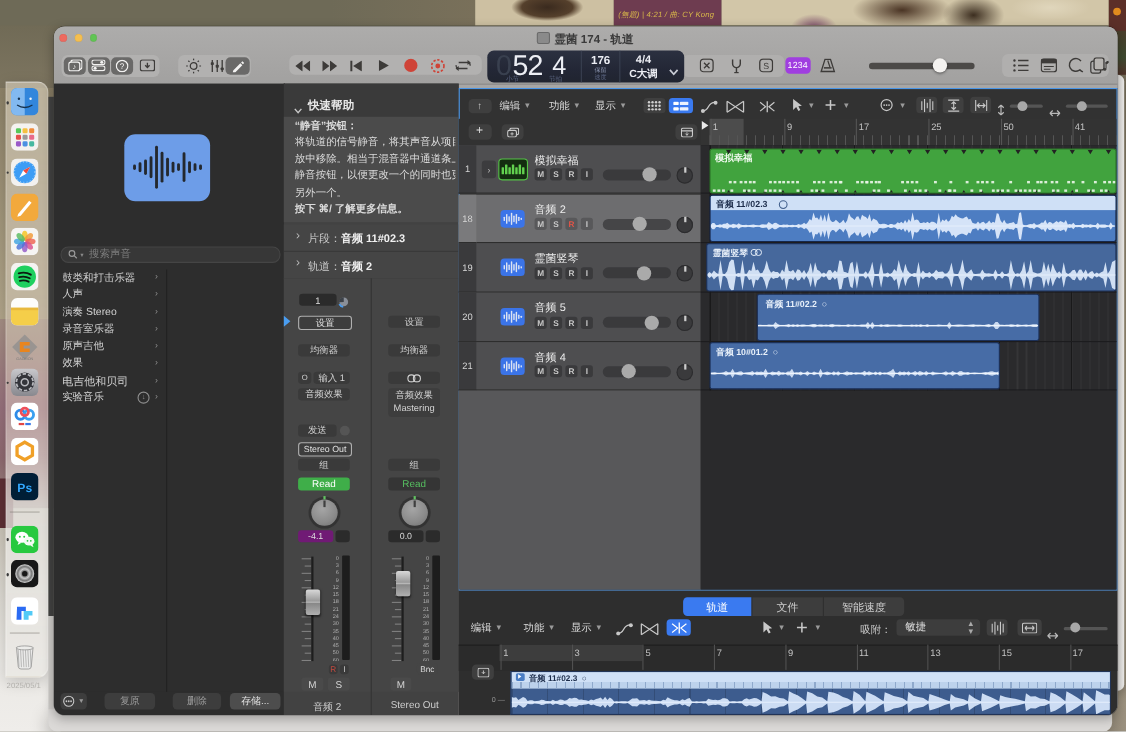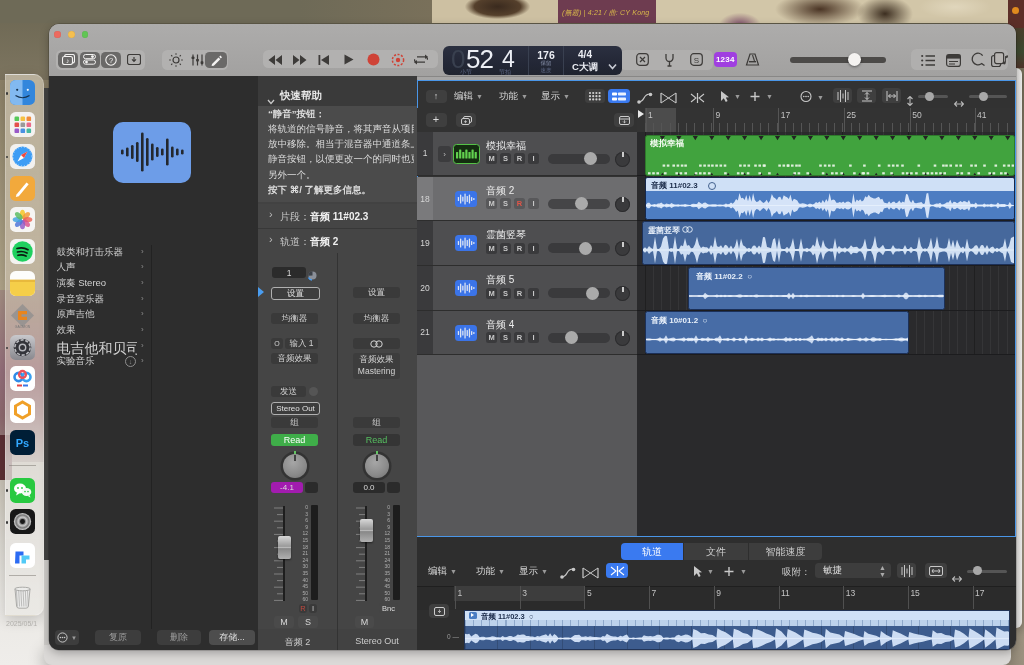--- a/index.html
+++ b/index.html
@@ -184,6 +184,8 @@
 <div class="abs" style="left:5.2px;top:7.2px;width:6.6px;height:6.6px;border-radius:50%;background:#ed6a5f;box-shadow:inset 0 0 1px rgba(0,0,0,.2)"></div>
 <div class="abs" style="left:19.2px;top:7.2px;width:6.6px;height:6.6px;border-radius:50%;background:#f5bf4f;box-shadow:inset 0 0 1px rgba(0,0,0,.2)"></div>
 <div class="abs" style="left:32.7px;top:7.2px;width:6.6px;height:6.6px;border-radius:50%;background:#61c554;box-shadow:inset 0 0 1px rgba(0,0,0,.2)"></div>
+<div class="abs" style="left:333px;top:4px;width:300px;text-align:center;font-size:10.5px;color:#3a3a3a;font-weight:bold">
+<span style="display:inline-block;width:10px;height:9px;border:1px solid #6a6a6a;border-radius:2px;position:relative;top:1px;margin-right:4px;background:#8a8a8a"></span>霊菌 174 - 轨道</div>
 <div class="abs" style="left:7px;top:26px;width:89px;height:19.5px;background:#b2b1b0;border-radius:5.5px"></div>
 <div class="abs" style="left:113px;top:26px;width:66px;height:19.5px;background:#b2b1b0;border-radius:5.5px"></div>
 <div class="abs" style="left:571px;top:26px;width:93px;height:19.5px;background:#b0afae;border-radius:5.5px"></div>

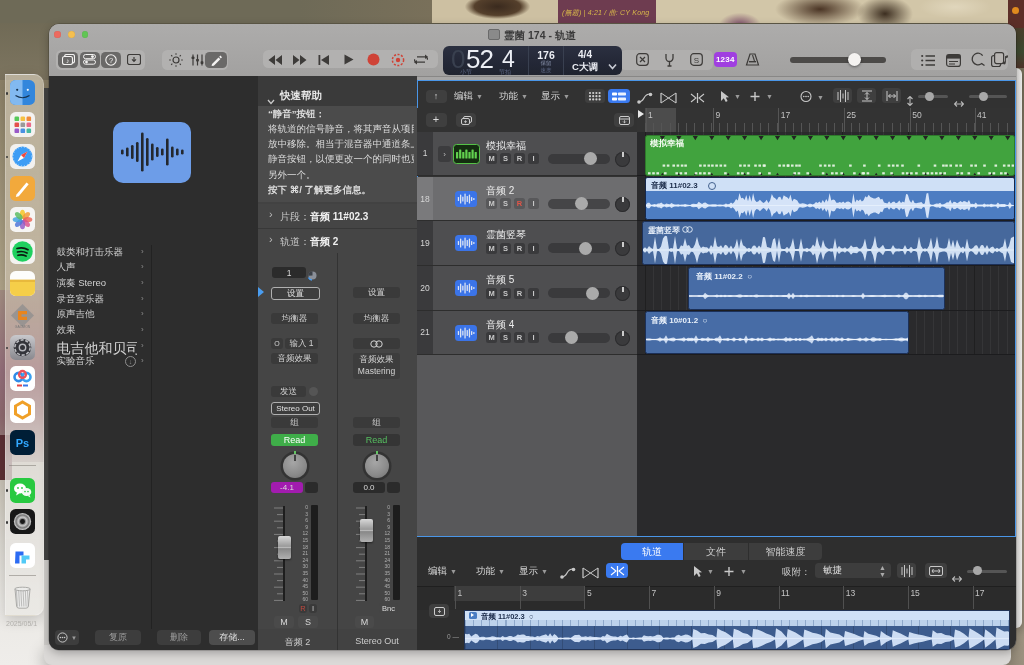--- a/index.html
+++ b/index.html
@@ -321,7 +321,7 @@
         <text x="6.5" y="9.5" font-size="8" fill="#3d3b39" text-anchor="middle">S</text>
       </svg>
     </div>
-<div class="abs" style="left:665px;top:28px;width:22.5px;height:15px;border-radius:4px;background:#a03ee0;color:#fff;font-size:8px;font-weight:bold;display:flex;align-items:center;justify-content:center;letter-spacing:0.2px">1234</div>
+<div class="abs" style="left:665px;top:28px;width:22.5px;height:15px;border-radius:4px;background:#a03ee0;color:#fff;font-size:8px;font-weight:normal;display:flex;align-items:center;justify-content:center;letter-spacing:0.2px">1234</div>
 <div class="abs" style="left:694px;top:28px;width:18px;height:15px;display:flex;align-items:center;justify-content:center">
       <svg width="15" height="14" viewBox="0 0 15 14" style="">
         <path d="M5 1 L10 1 L13.5 12 L1.5 12 z" fill="none" stroke="#3d3b39" stroke-width="1.2"></path>

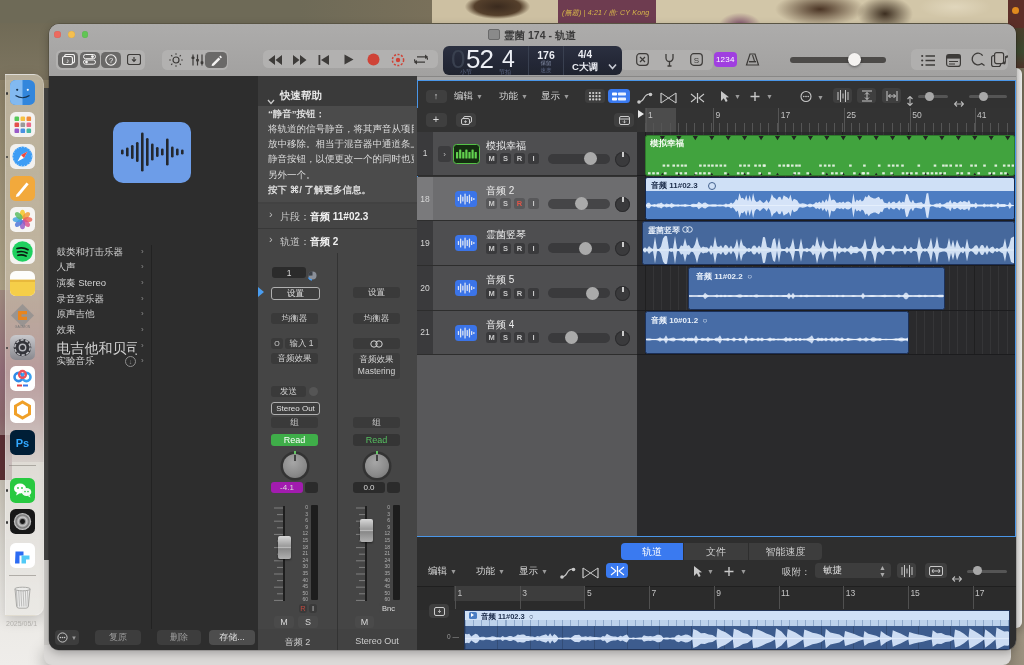--- a/index.html
+++ b/index.html
@@ -375,6 +375,15 @@
         <rect x="63" y="26.5" width="2.6" height="7" rx="1.3" fill="#23282e"></rect>
         <rect x="68" y="27.5" width="2.6" height="5" rx="1.3" fill="#23282e"></rect>
       </svg></div>
+<div class="abs" style="left:6px;top:200px;width:192px;height:13px;border-radius:7px;background:#373737;border:1px solid #454545;
+ display:flex;align-items:center;padding-left:6px">
+      <svg width="9" height="9" viewBox="0 0 9 9" style="flex:none">
+        <circle cx="3.4" cy="3.4" r="2.6" fill="none" stroke="#9a9a9a" stroke-width="1.1"></circle>
+        <line x1="5.4" y1="5.4" x2="7.8" y2="7.8" stroke="#9a9a9a" stroke-width="1.1"></line>
+      </svg>
+      <span style="color:#8a8a8a;font-size:5px;margin:2px 0 0 1px">▼</span>
+ <span style="color:#7e7e7e;font-size:9.5px;margin-left:4px">搜索声音</span>
+    </div>
 <div class="abs ell" style="left:7.5px;top:221.5px;width:80px;font-size:9.5px;color:#d2d2d2">鼓类和打击乐器</div>
 <div class="abs" style="left:92px;top:222.5px;font-size:8px;color:#8e8e8e">›</div>
 <div class="abs ell" style="left:7.5px;top:237.2px;width:80px;font-size:9.5px;color:#d2d2d2">人声</div>

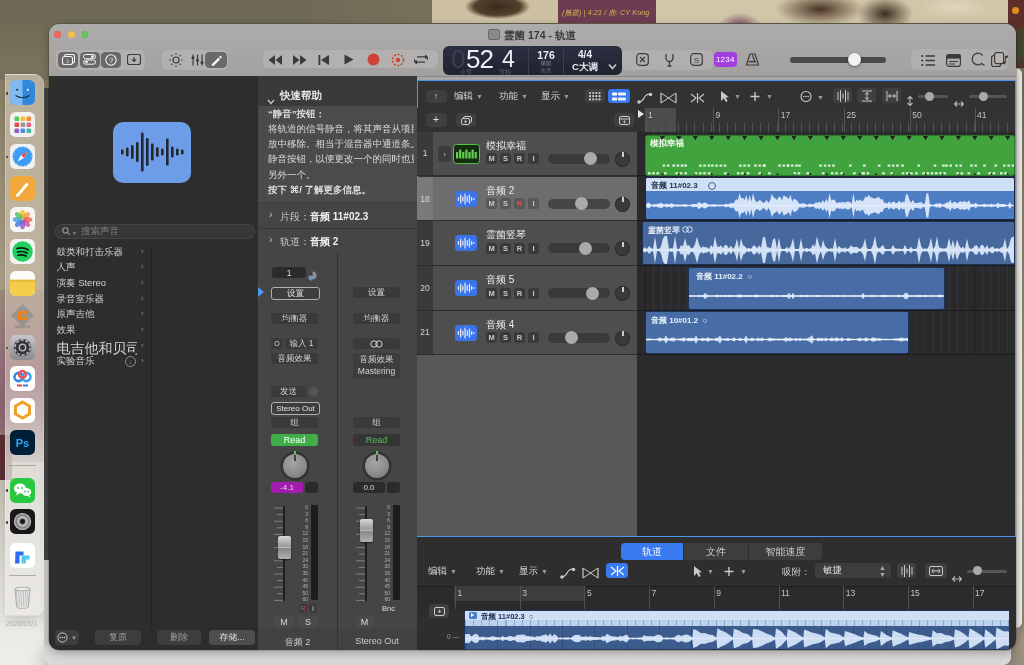--- a/index.html
+++ b/index.html
@@ -396,7 +396,7 @@
 <div class="abs" style="left:92px;top:285.3px;font-size:8px;color:#8e8e8e">›</div>
 <div class="abs ell" style="left:7.5px;top:300.0px;width:80px;font-size:9.5px;color:#d2d2d2">效果</div>
 <div class="abs" style="left:92px;top:301.0px;font-size:8px;color:#8e8e8e">›</div>
-<div class="abs ell" style="left:7.5px;top:315.7px;width:80px;font-size:14px;color:#d2d2d2">电吉他和贝司</div>
+<div class="abs ell" style="left:7.5px;top:315.7px;width:80px;font-size:10px;color:#d2d2d2">电吉他和贝司</div>
 <div class="abs" style="left:92px;top:316.7px;font-size:8px;color:#8e8e8e">›</div>
 <div class="abs ell" style="left:7.5px;top:331.4px;width:80px;font-size:9.5px;color:#d2d2d2">实验音乐</div>
 <div class="abs" style="left:92px;top:332.4px;font-size:8px;color:#8e8e8e">›</div>

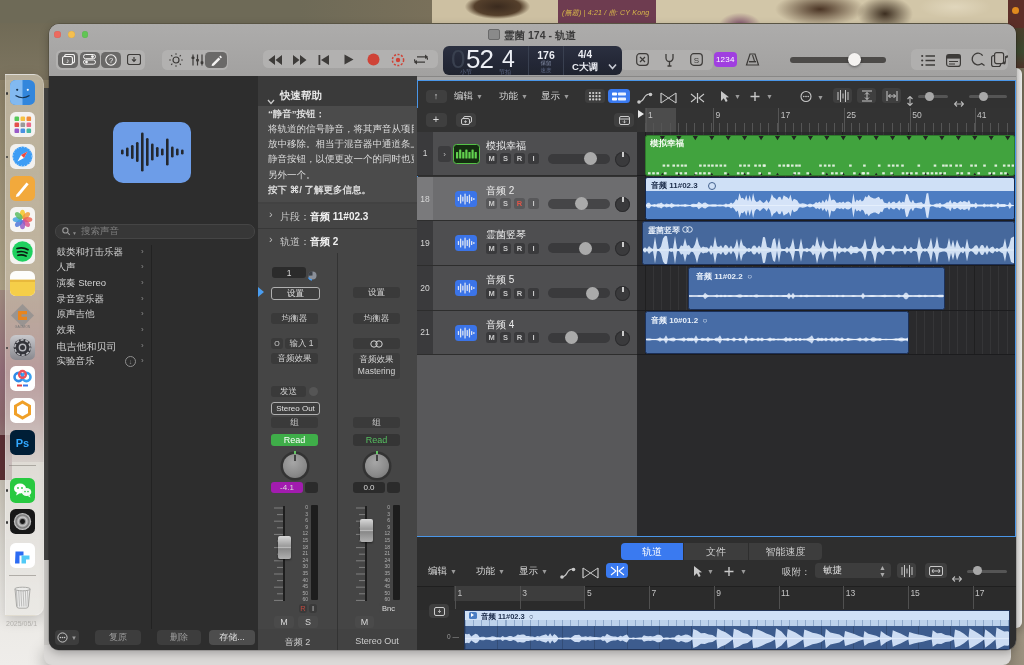--- a/index.html
+++ b/index.html
@@ -457,7 +457,7 @@
  background:radial-gradient(circle at 42% 35%,#a6a6a6,#8a8a8a 60%,#6e6e6e);box-shadow:0 0 0 2.5px #333,0 1px 2px rgba(0,0,0,.5)"></div>
 <div class="abs" style="left:245.2px;top:431px;width:1.5px;height:6px;background:#404040"></div>
 <div class="abs" style="left:245.2px;top:426.5px;width:1.5px;height:3px;background:#62c462"></div>
-<div class="abs ell" style="left:222px;top:458px;width:32px;height:11px;background:#a21caf;border-radius:3px;color:#ddd;font-size:8px;display:flex;align-items:center;justify-content:center">-4.1</div>
+<div class="abs ell" style="left:222px;top:458px;width:32px;height:11px;background:#701a75;border-radius:3px;color:#ddd;font-size:8px;display:flex;align-items:center;justify-content:center">-4.1</div>
 <div class="abs ell" style="left:256px;top:458px;width:13px;height:11px;background:#2b2b2b;border-radius:3px;color:#d2d2d2;font-size:8.5px;display:flex;align-items:center;justify-content:center"></div>
 <div class="abs ell" style="left:304px;top:263px;width:47px;height:11px;background:#3a3a3a;border-radius:3px;color:#d2d2d2;font-size:8.5px;display:flex;align-items:center;justify-content:center">设置</div>
 <div class="abs ell" style="left:304px;top:289px;width:47px;height:11px;background:#3a3a3a;border-radius:3px;color:#d2d2d2;font-size:8.5px;display:flex;align-items:center;justify-content:center">均衡器</div>

